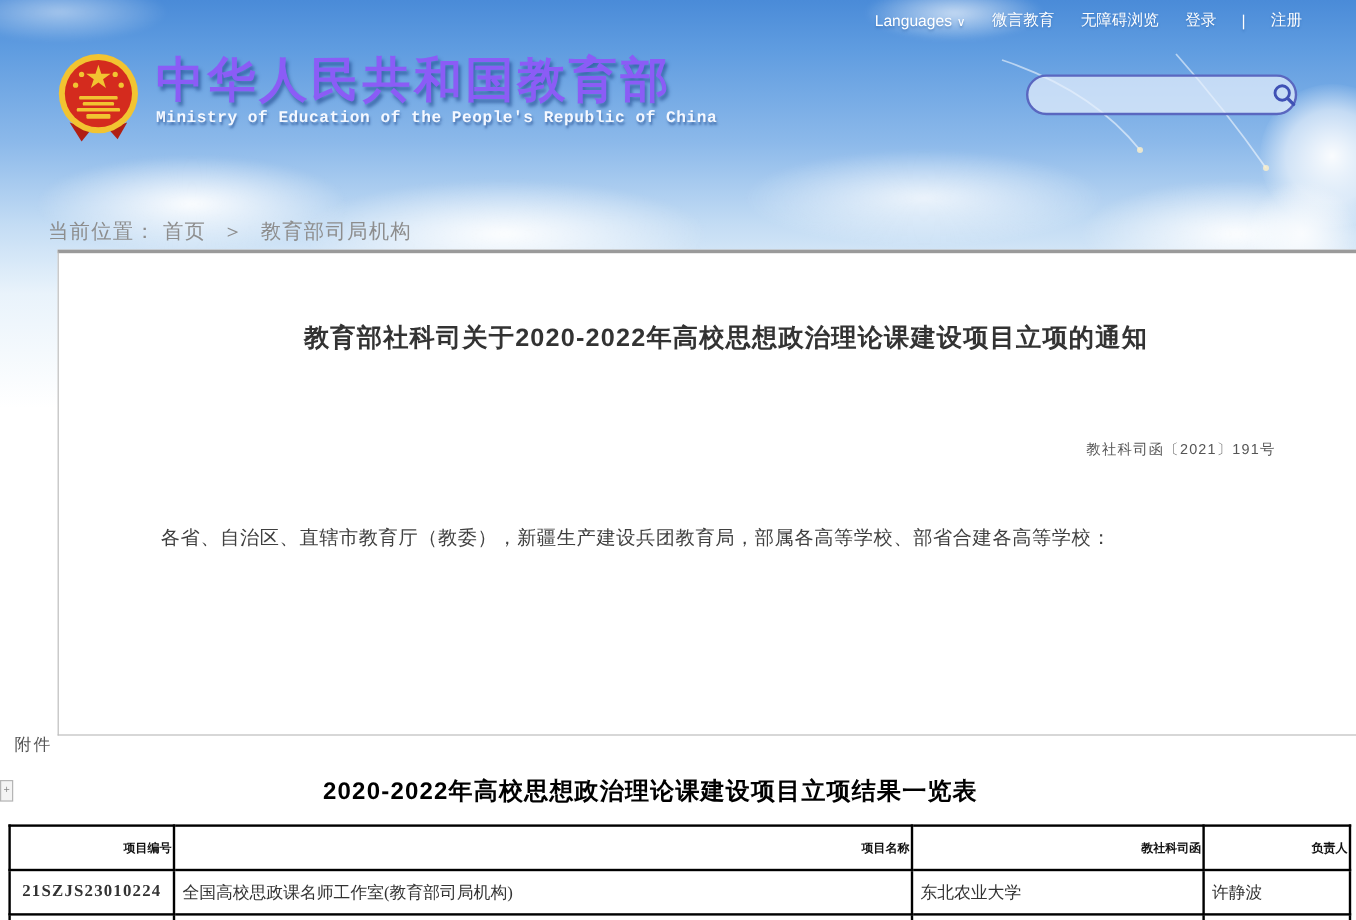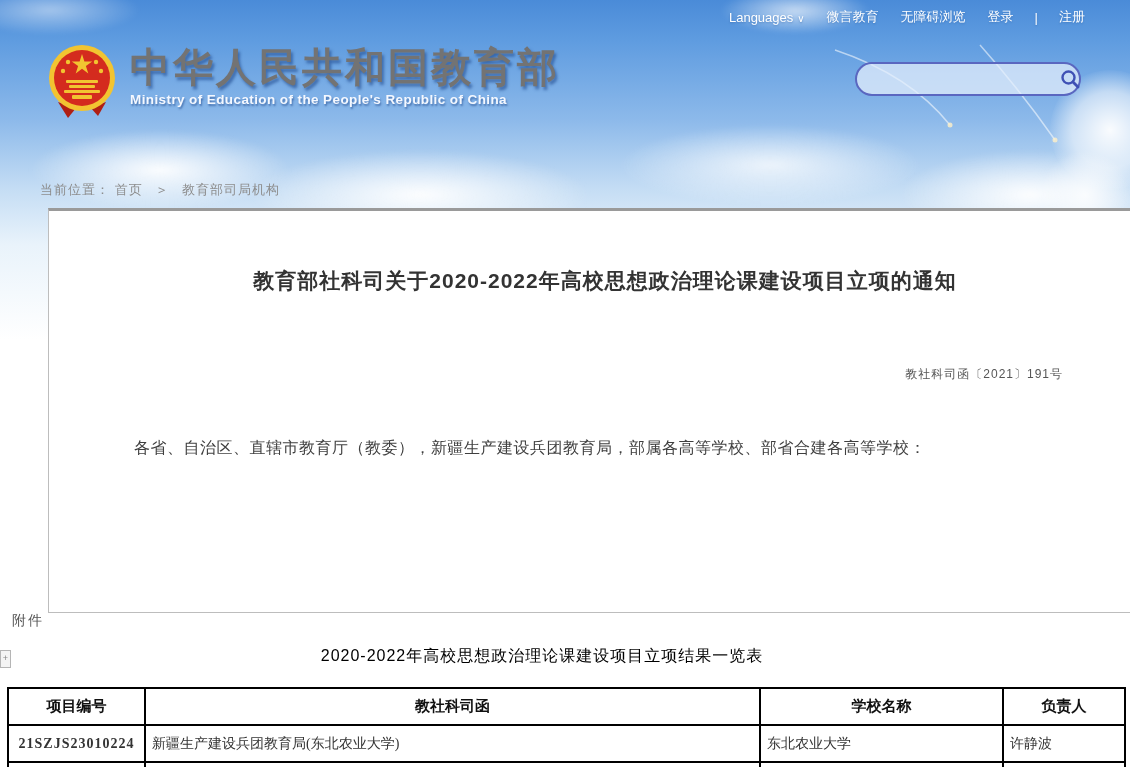--- a/index.html
+++ b/index.html
@@ -34,7 +34,7 @@
   .logoRow{position:absolute;left:48px;top:44px;display:flex;align-items:flex-start;}
   .emblem{width:68px;height:76px;}
   .titles{margin-left:14px;}
-  .siteTitle{font-size:40px;font-weight:bold;color:#737373;letter-spacing:3px;line-height:1.15;
+  .siteTitle{font-size:40px;font-weight:bold;color:#8b5cf6;letter-spacing:3px;line-height:1.15;
              text-shadow:2px 3px 3px rgba(20,60,130,.55);}
   .siteSub{font-size:13.5px;font-weight:bold;color:#f4f8ff;letter-spacing:.4px;margin-top:2px;
            text-shadow:1px 2px 2px rgba(20,60,130,.55);}

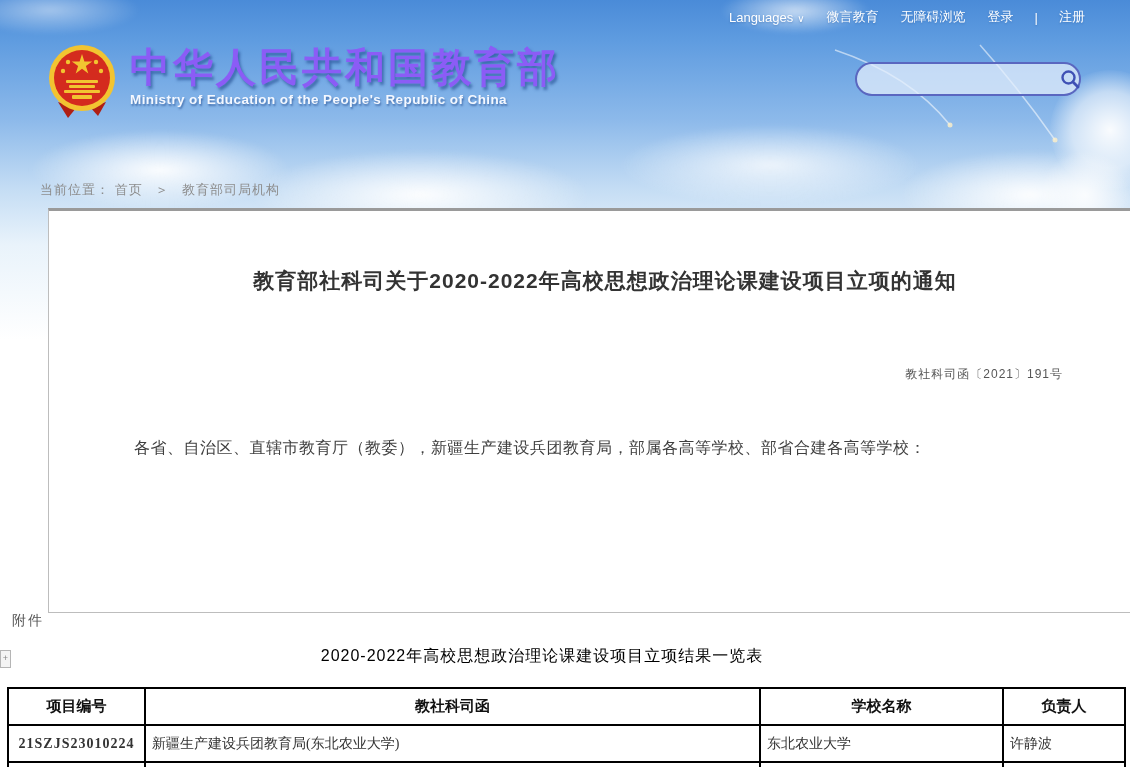--- a/index.html
+++ b/index.html
@@ -37,7 +37,7 @@
   .siteTitle{font-size:40px;font-weight:bold;color:#8b5cf6;letter-spacing:3px;line-height:1.15;
              text-shadow:2px 3px 3px rgba(20,60,130,.55);}
   .siteSub{font-size:13.5px;font-weight:bold;color:#f4f8ff;letter-spacing:.4px;margin-top:2px;
-           text-shadow:1px 2px 2px rgba(20,60,130,.55);}
+           text-shadow:1px 2px 2px rgba(20,60,130,.55);font-family:Liberation Mono, monospace;}
 
   
   .searchBox{position:absolute;left:855px;top:62px;width:226px;height:34px;border-radius:18px;

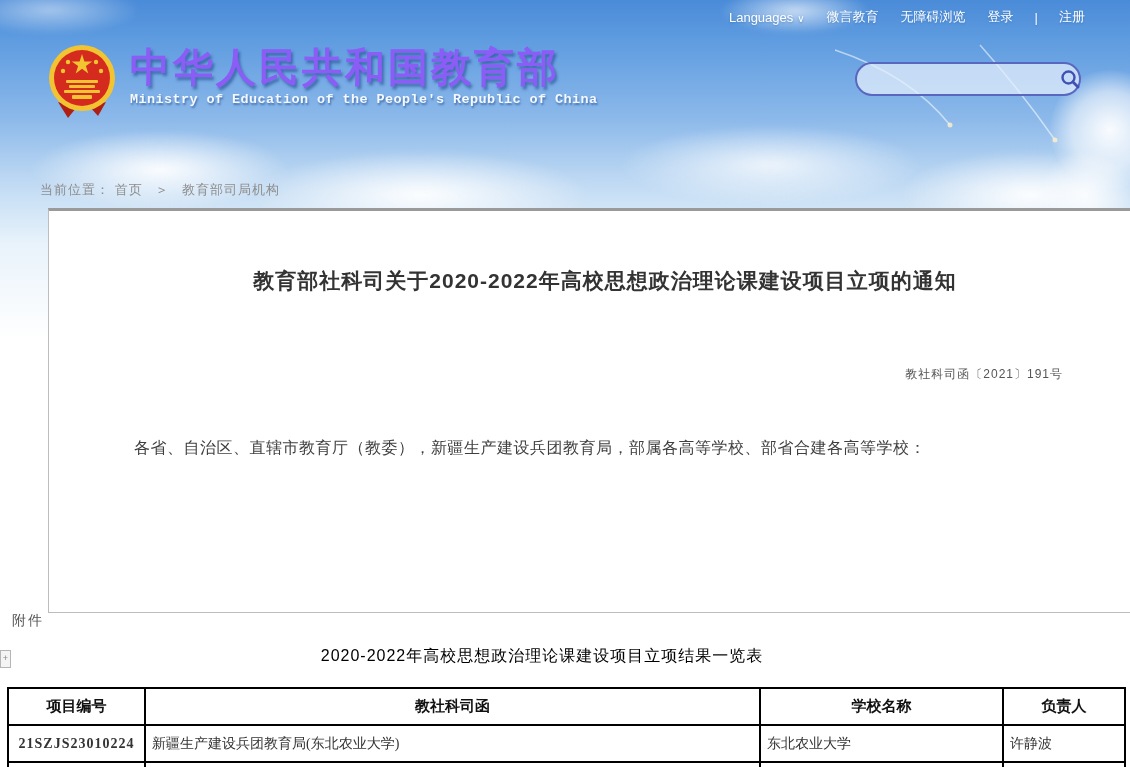--- a/index.html
+++ b/index.html
@@ -47,7 +47,7 @@
   .searchBtn{width:34px;height:30px;border:none;background:transparent;cursor:pointer;display:flex;align-items:center;justify-content:center;padding:0;}
 
   
-  .breadcrumb{position:absolute;left:40px;top:181px;font-size:13px;color:#8d8d8d;letter-spacing:1px;}
+  .breadcrumb{position:absolute;left:40px;top:181px;font-size:17px;color:#8d8d8d;letter-spacing:1px;}
   .breadcrumb a{color:#8d8d8d;text-decoration:none;cursor:pointer;}
   .bSep{margin:0 8px;}
 

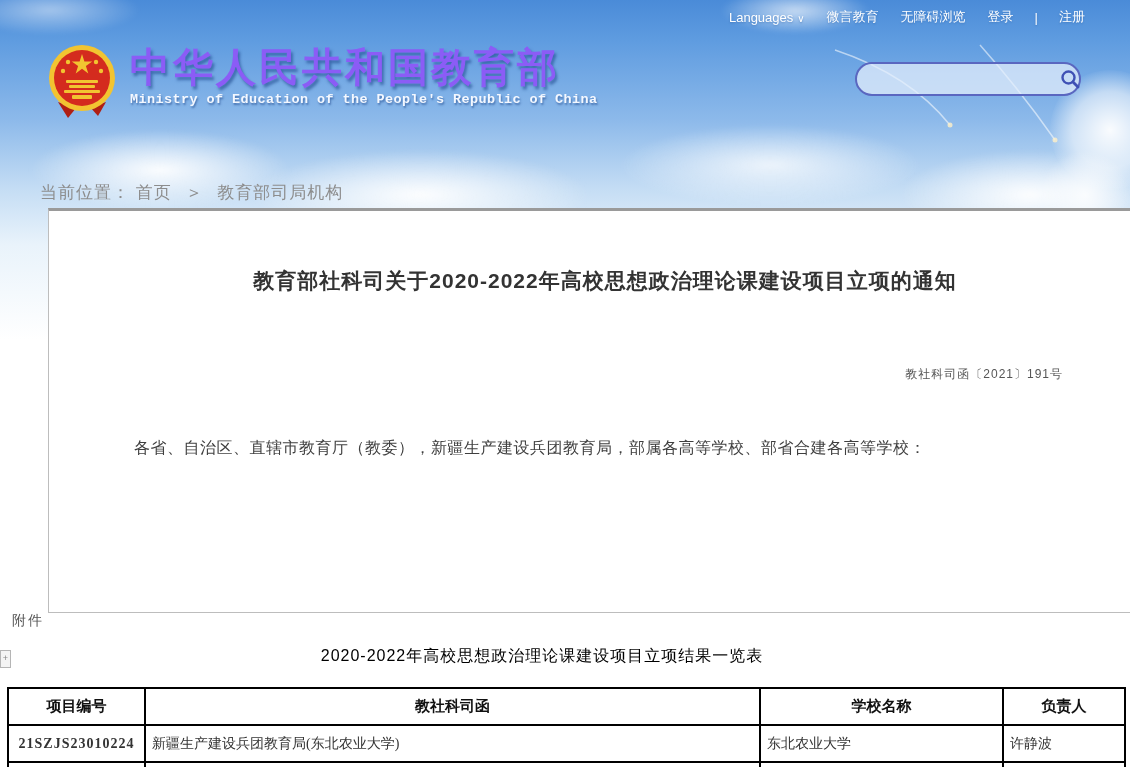--- a/index.html
+++ b/index.html
@@ -64,7 +64,7 @@
   .attach{position:absolute;left:12px;top:612px;font-size:14px;color:#555;
           font-family:"Liberation Serif",serif;letter-spacing:2px;}
   .tblTitle{position:absolute;left:0;top:646px;width:1084px;text-align:center;
-            font-size:16px;font-weight:normal;color:#000;letter-spacing:1px;}
+            font-size:20px;font-weight:bold;color:#000;letter-spacing:1px;}
   .resTable{position:absolute;left:7px;top:687px;width:1117px;border-collapse:collapse;table-layout:fixed;
             font-family:"Liberation Serif",serif;}
   .resTable th,.resTable td{border:2px solid #000;box-sizing:border-box;overflow:hidden;white-space:nowrap;}

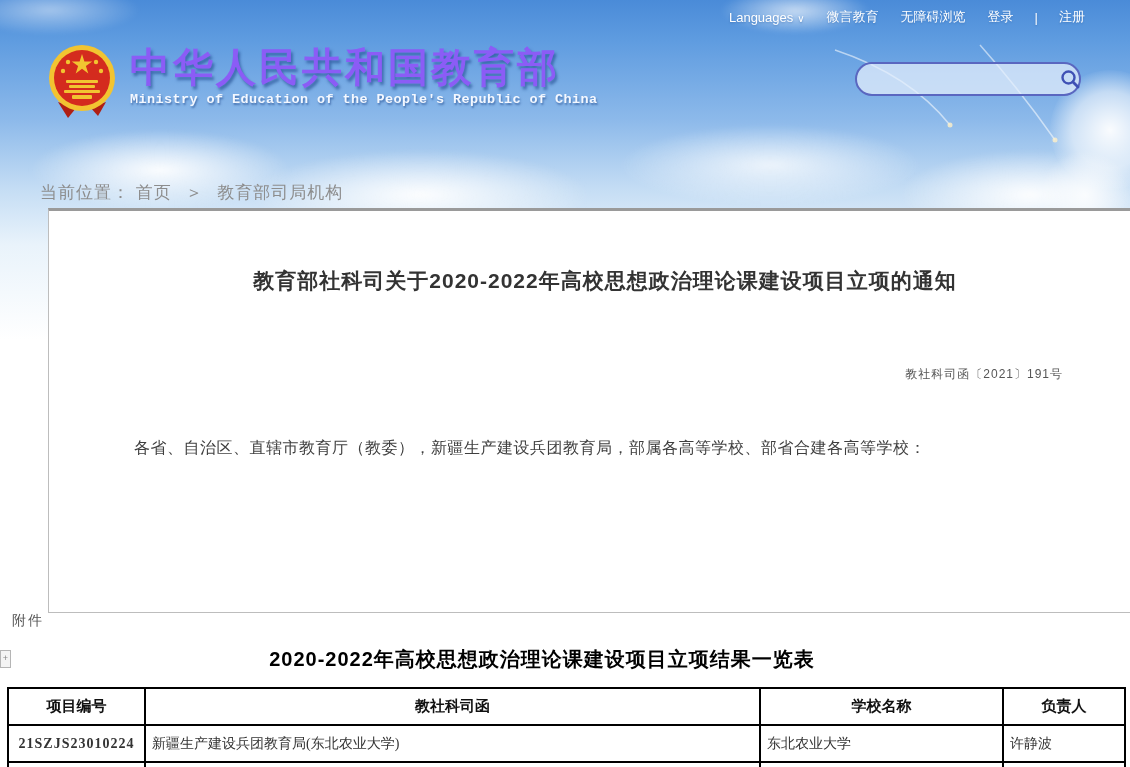--- a/index.html
+++ b/index.html
@@ -68,7 +68,7 @@
   .resTable{position:absolute;left:7px;top:687px;width:1117px;border-collapse:collapse;table-layout:fixed;
             font-family:"Liberation Serif",serif;}
   .resTable th,.resTable td{border:2px solid #000;box-sizing:border-box;overflow:hidden;white-space:nowrap;}
-  .resTable th{height:37px;font-size:15px;font-weight:bold;color:#111;text-align:center;
+  .resTable th{height:37px;font-size:10px;font-weight:bold;color:#111;text-align:right;
                font-family:"Liberation Sans",sans-serif;}
   .resTable td{height:37px;font-size:14px;color:#333;padding:0 6px;}
   .td-code{text-align:center;font-size:13px;color:#555;letter-spacing:1px;font-weight:bold;}

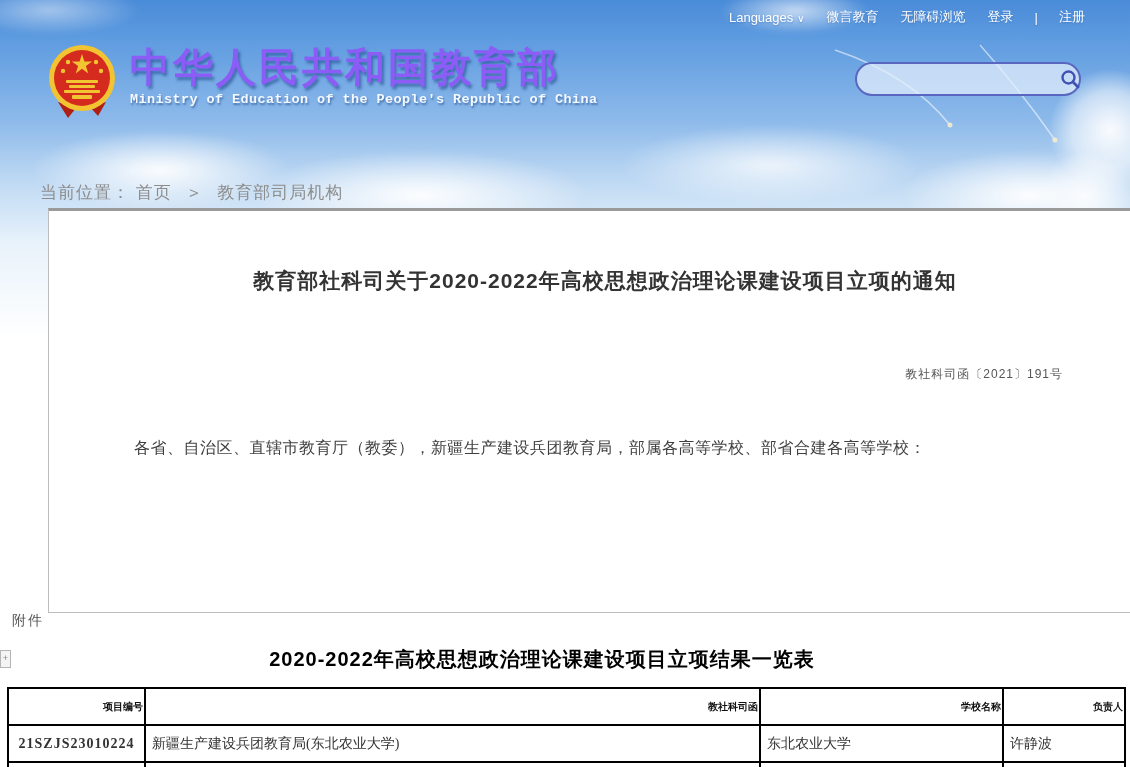--- a/index.html
+++ b/index.html
@@ -171,7 +171,7 @@
     <tbody>
         <tr>
       <th>项目编号</th>
-      <th>教社科司函</th>
+      <th>项目名称</th>
       <th>学校名称</th>
       <th>负责人</th>
     </tr>

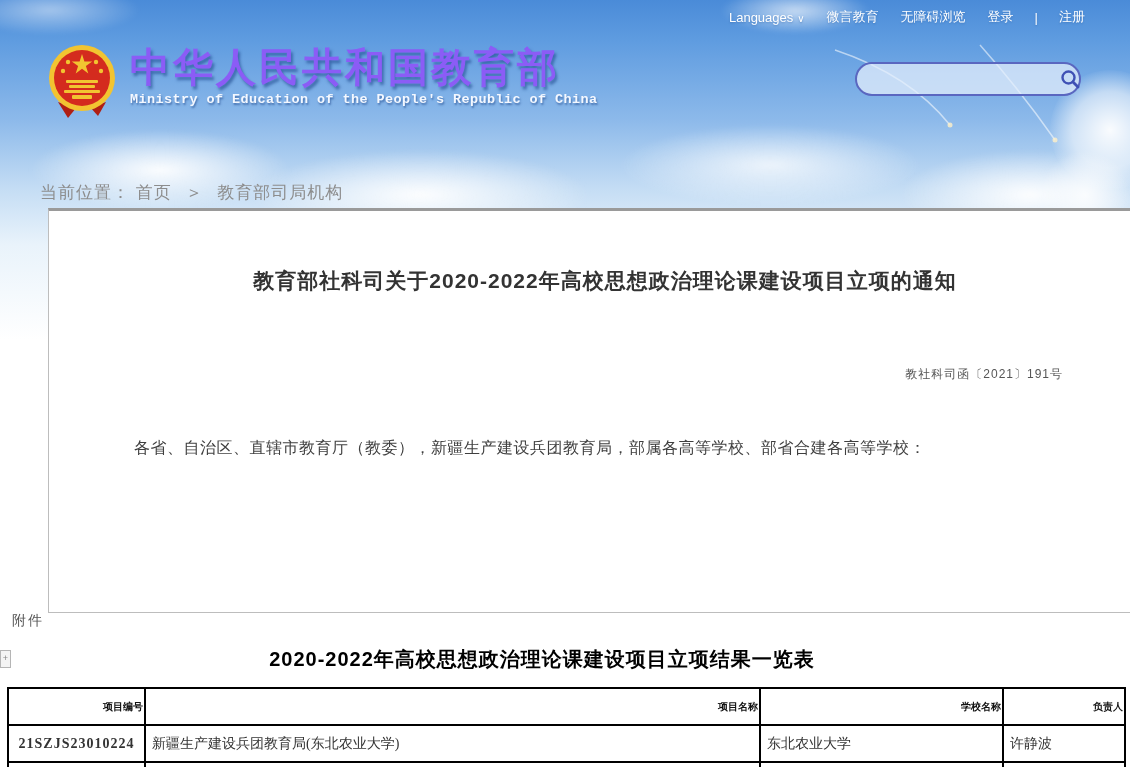--- a/index.html
+++ b/index.html
@@ -172,7 +172,7 @@
         <tr>
       <th>项目编号</th>
       <th>项目名称</th>
-      <th>学校名称</th>
+      <th>教社科司函</th>
       <th>负责人</th>
     </tr>
     <tr>

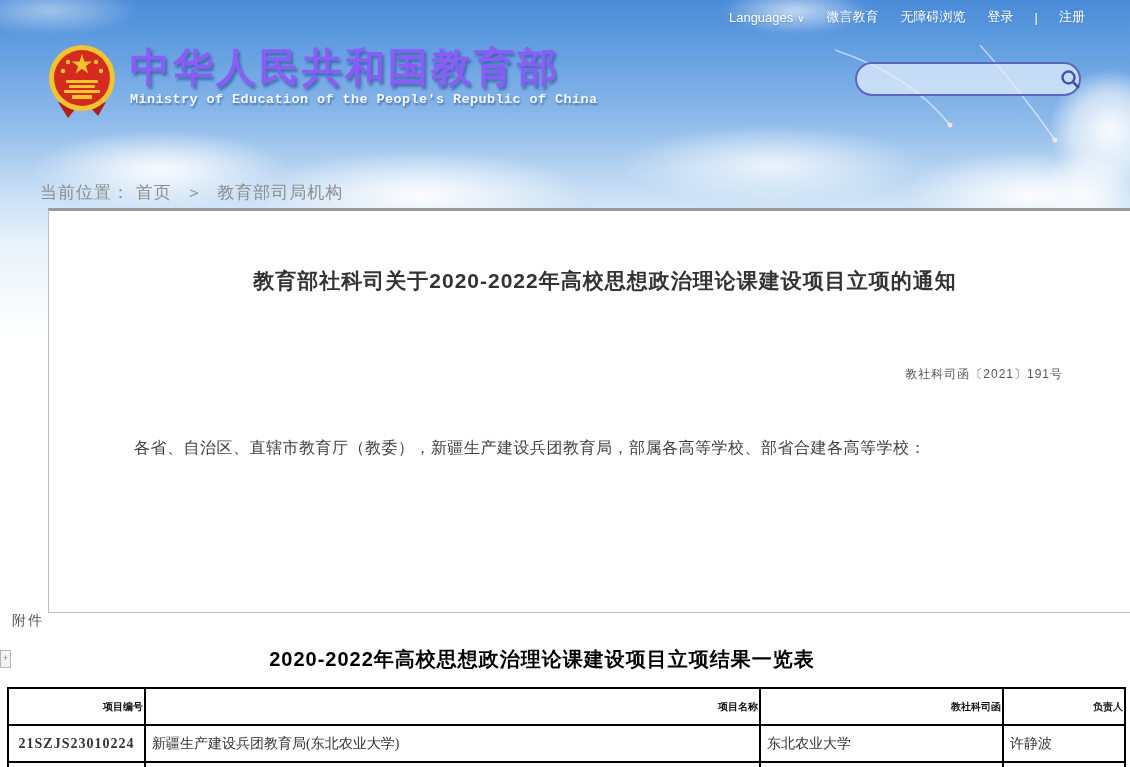--- a/index.html
+++ b/index.html
@@ -177,7 +177,7 @@
     </tr>
     <tr>
       <td class="td-code">21SZJS23010224</td>
-      <td>新疆生产建设兵团教育局(东北农业大学)</td>
+      <td>全国高校思政课名师工作室(教育部司局机构)</td>
       <td>东北农业大学</td>
       <td>许静波</td>
     </tr>

